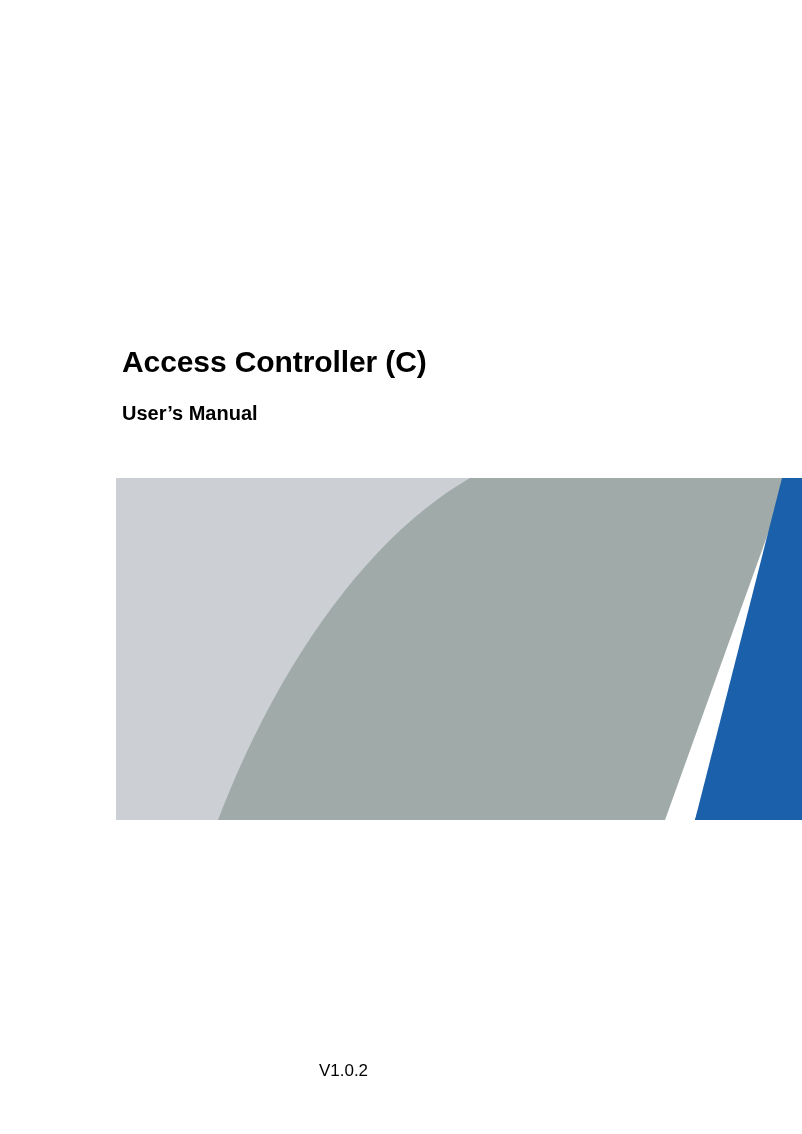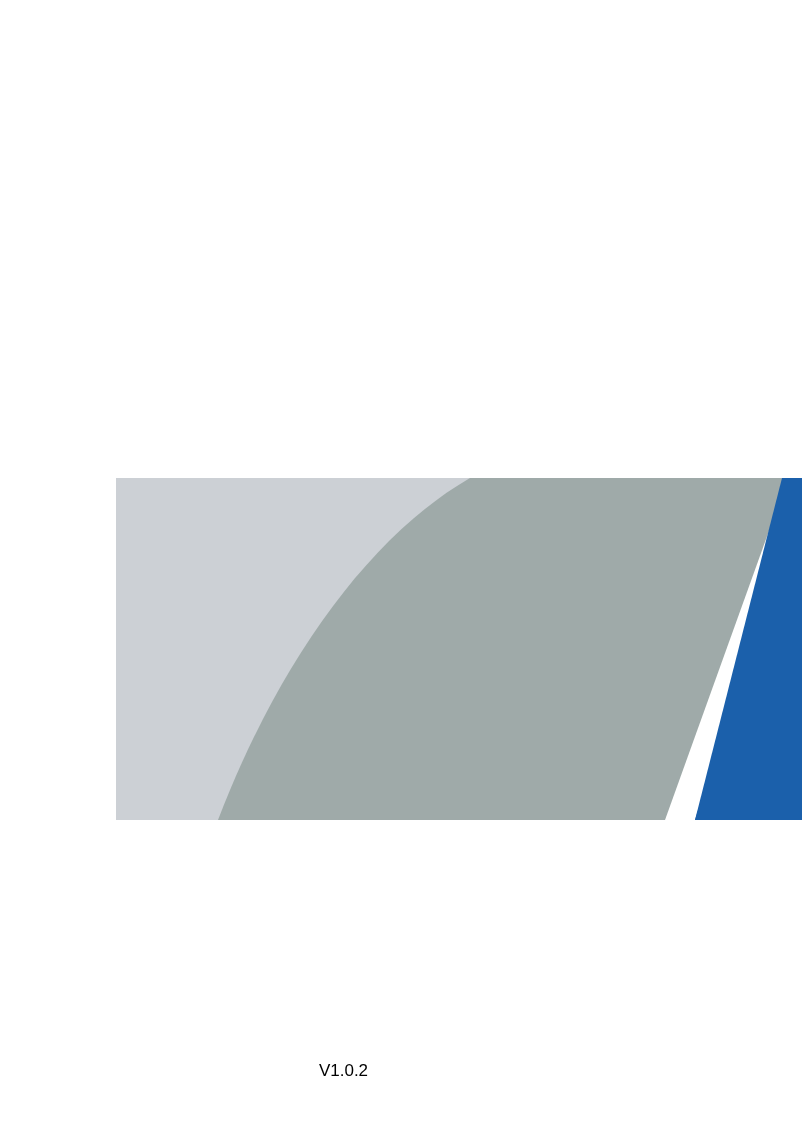--- a/index.html
+++ b/index.html
@@ -86,6 +86,7 @@
 <div class="page">
 
   <div class="title-block">
+    <h1 class="doc-title">Access Controller (C)</h1>
   </div>
 
   <div class="cover-graphic">

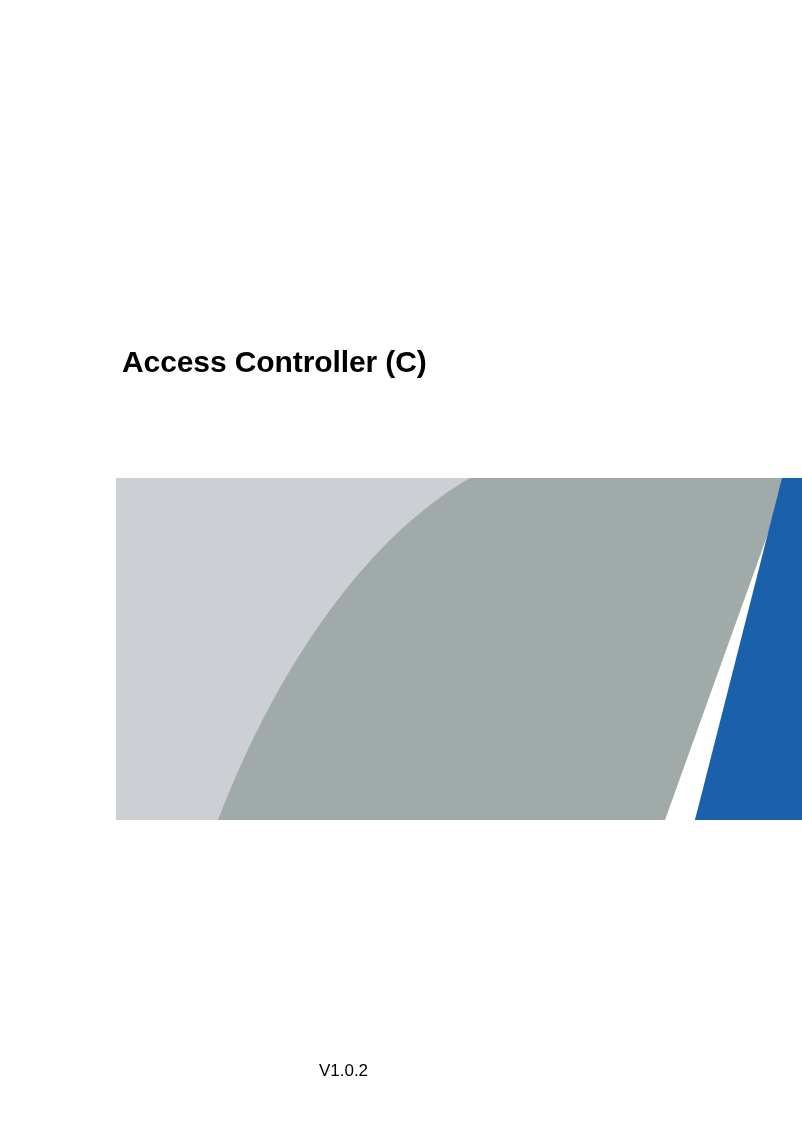--- a/index.html
+++ b/index.html
@@ -87,6 +87,7 @@
 
   <div class="title-block">
     <h1 class="doc-title">Access Controller (C)</h1>
+    <h2 class="doc-subtitle">User’s Manual</h2>
   </div>
 
   <div class="cover-graphic">

